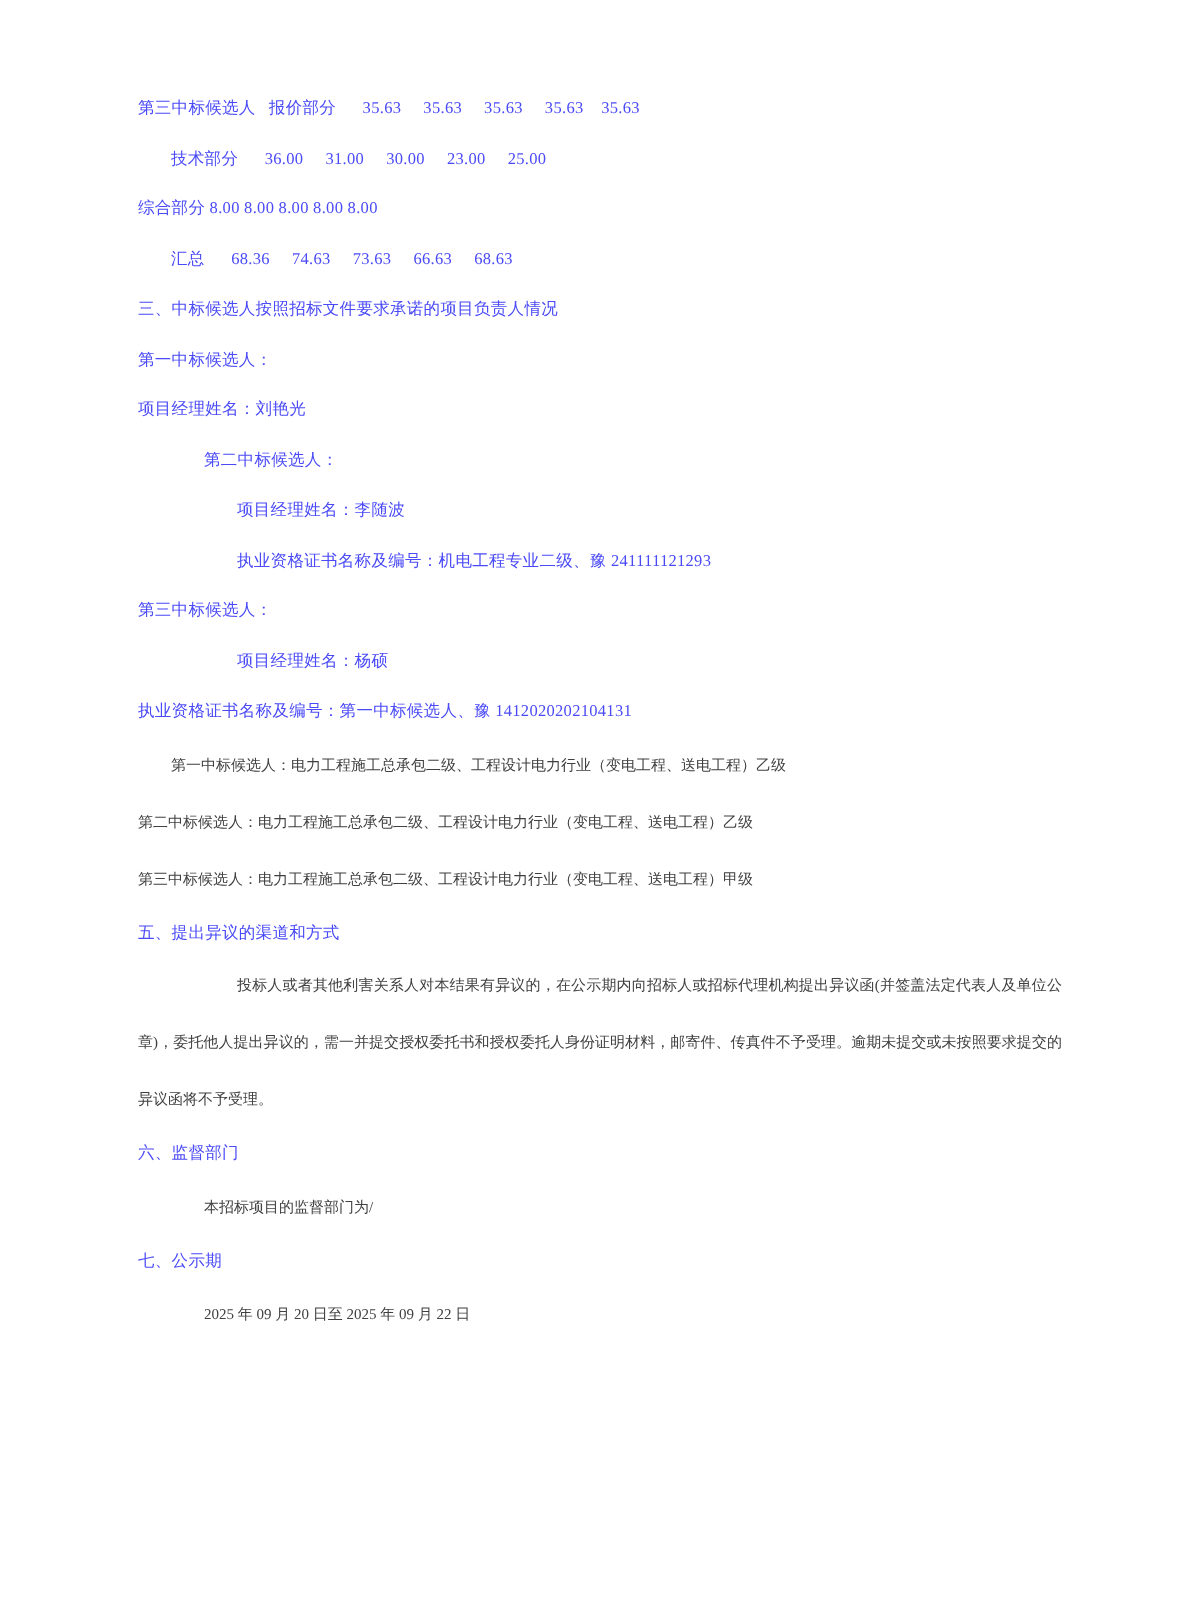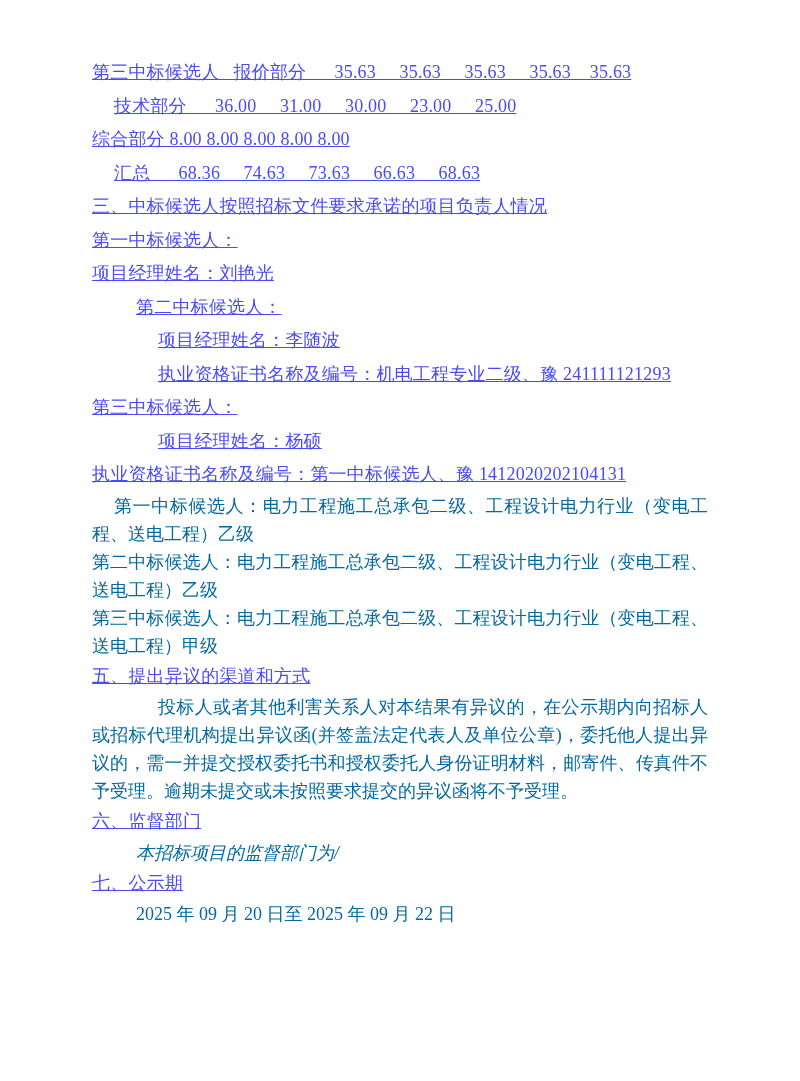--- a/index.html
+++ b/index.html
@@ -23,11 +23,10 @@
   }
   .line {
     color: #4a4af7;
-    font-size: 18px;
+    font-size: 11px;
     line-height: 33.5px;
     white-space: pre;
     letter-spacing: 0.2px;
-    text-decoration: underline;
   }
   .indent-1 { padding-left: 22px; }
   .indent-2 { padding-left: 44px; }

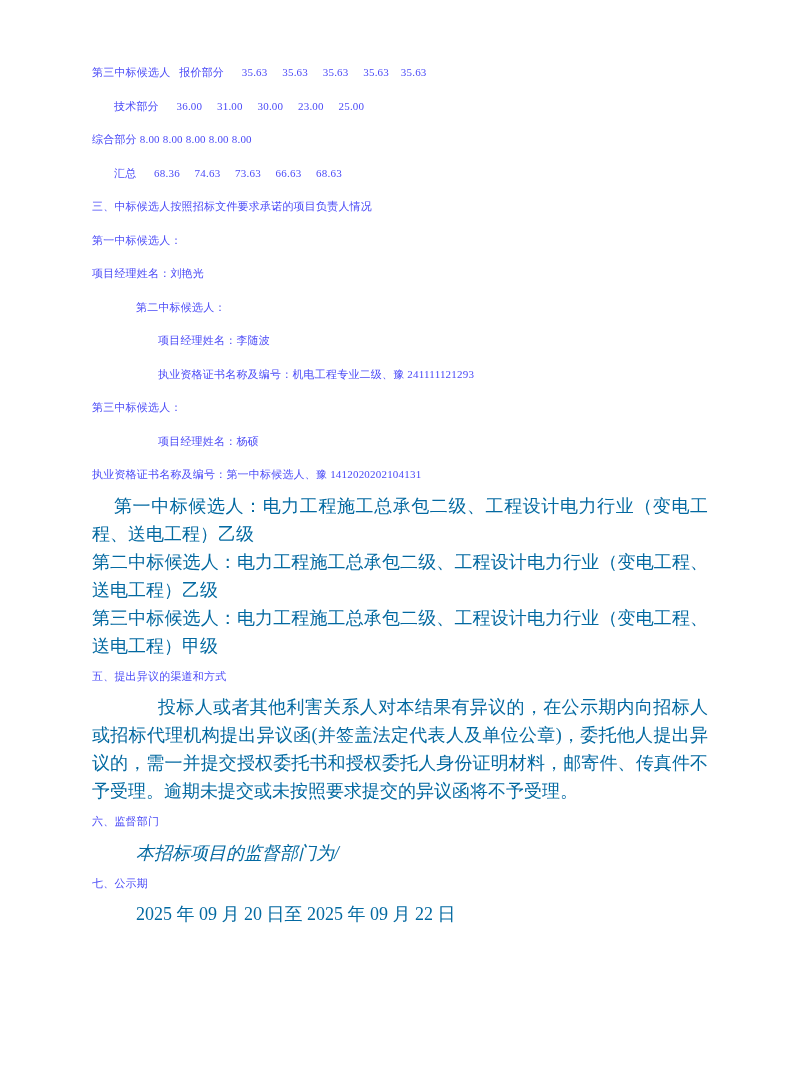--- a/index.html
+++ b/index.html
@@ -32,9 +32,9 @@
   .indent-2 { padding-left: 44px; }
   .indent-3 { padding-left: 66px; }
   .para {
-    font-size: 18px;
-    line-height: 28px;
-    color: #0369a1;
+    font-size: 10px;
+    line-height: 38px;
+    color: #404040;
     text-align: justify;
     text-justify: inter-ideograph;
   }

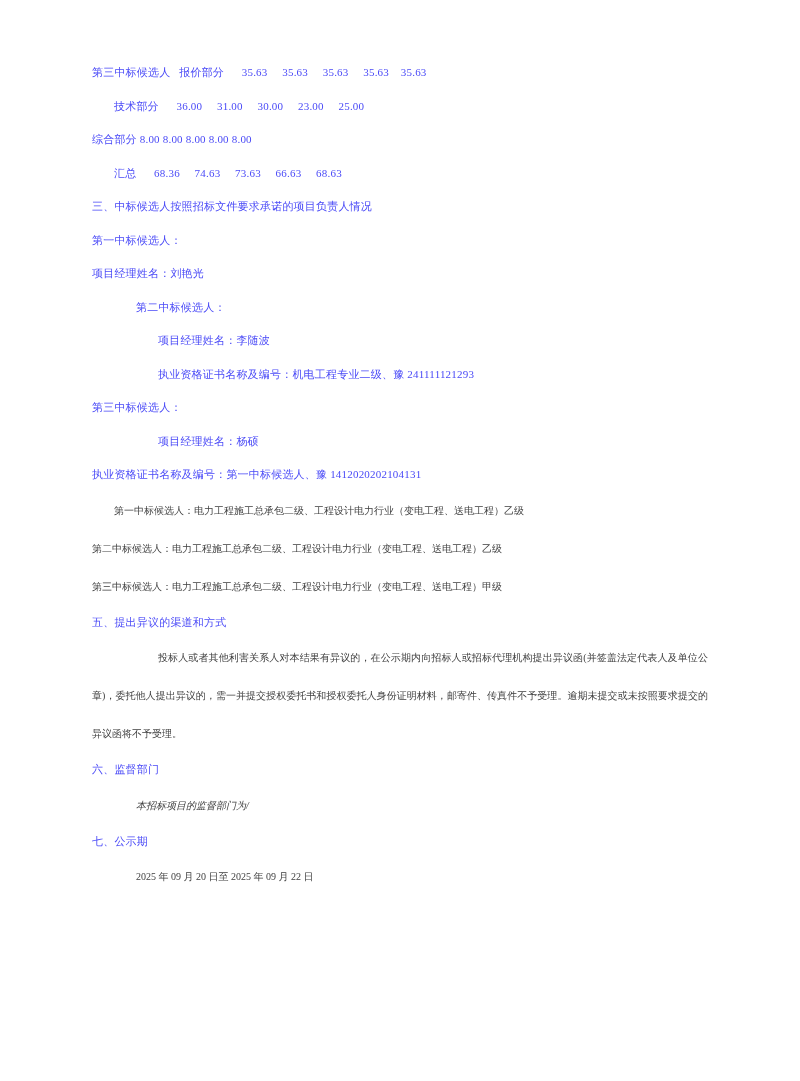--- a/index.html
+++ b/index.html
@@ -66,7 +66,7 @@
   <div class="para" style="text-indent:66px;">投标人或者其他利害关系人对本结果有异议的，在公示期内向招标人或招标代理机构提出异议函(并签盖法定代表人及单位公章)，委托他人提出异议的，需一并提交授权委托书和授权委托人身份证明材料，邮寄件、传真件不予受理。逾期未提交或未按照要求提交的异议函将不予受理。</div>
 
   <div class="line">六、监督部门</div>
-  <div class="para" style="text-indent:44px;font-style:italic;">本招标项目的监督部门为/</div>
+  <div class="para" style="text-indent:44px;">本招标项目的监督部门为/</div>
 
   <div class="line">七、公示期</div>
   <div class="para" style="text-indent:44px;">2025 年 09 月 20 日至 2025 年 09 月 22 日</div>

